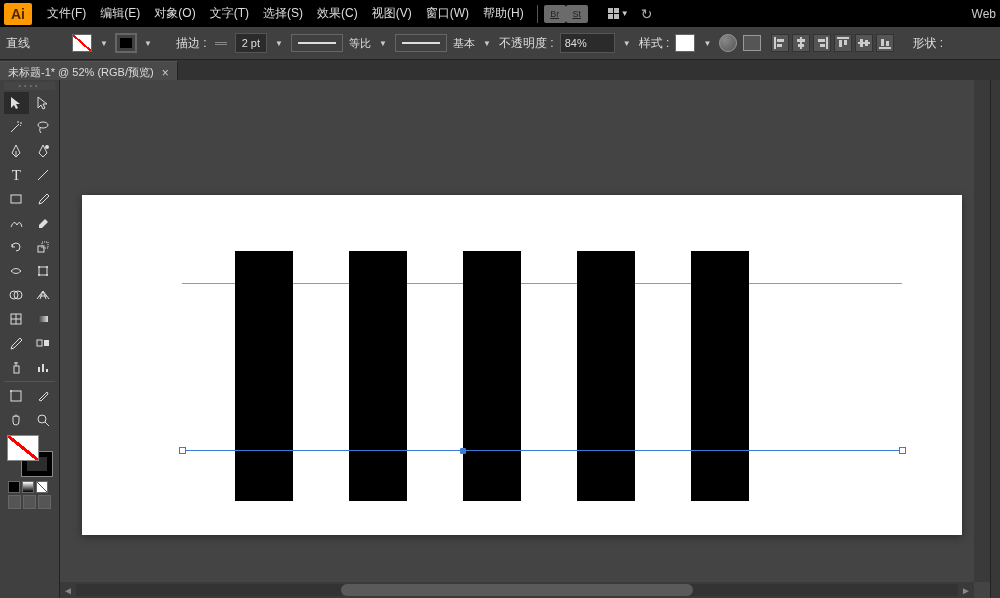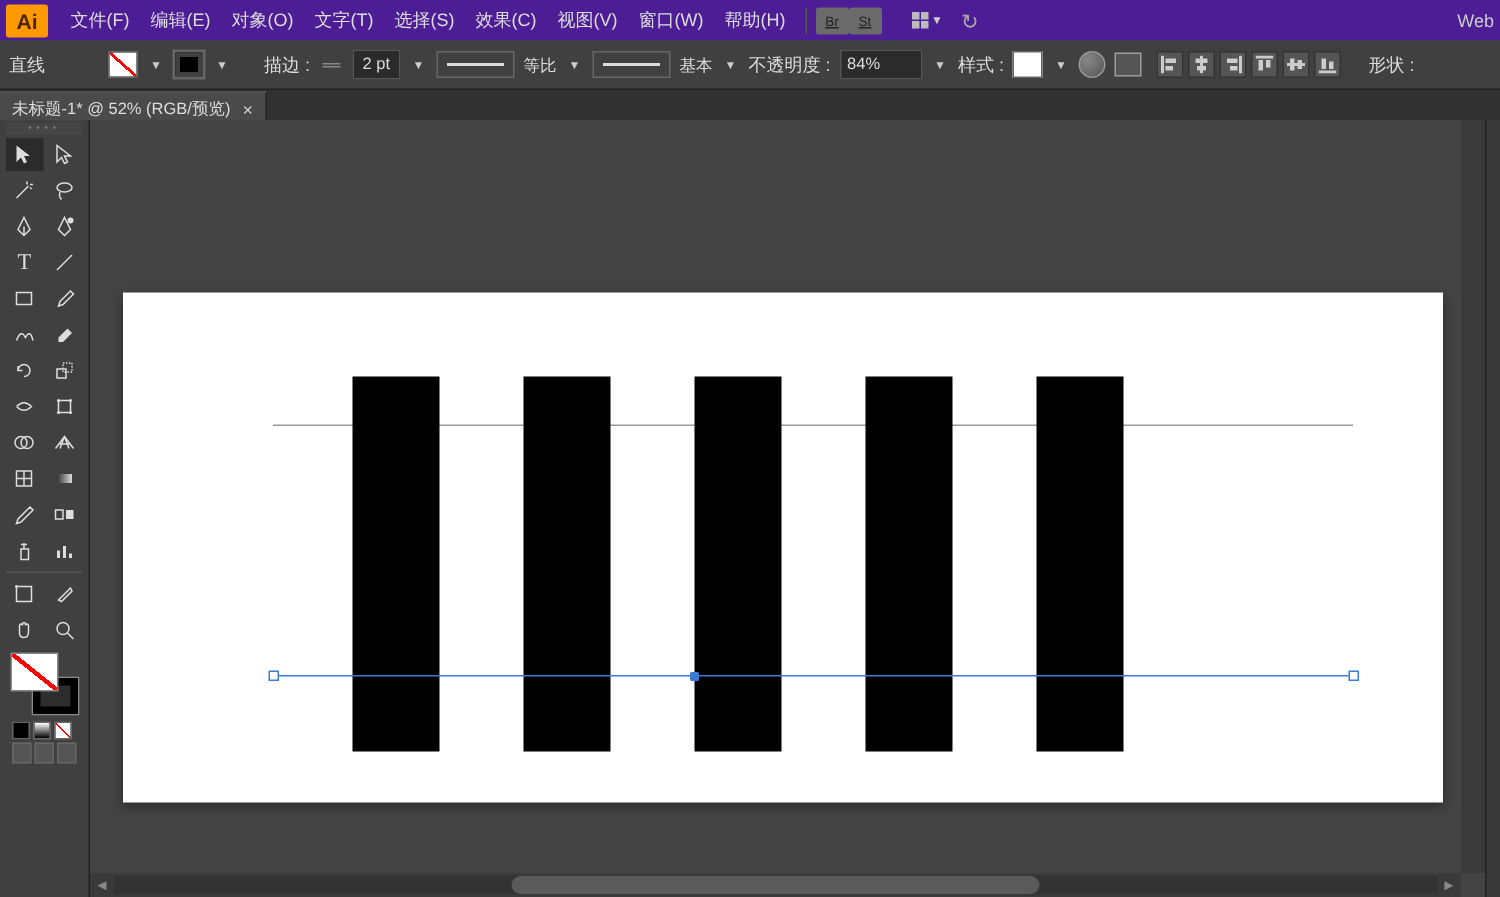--- a/index.html
+++ b/index.html
@@ -6,7 +6,7 @@
   body { background: #3b3b3b; width: 1000px; height: 598px; overflow: hidden; position: relative; color: #ccc; font-size: 12px; }
   
   
-  .menubar { height: 27px; background: #4c1d95; display: flex; align-items: center; padding: 0 4px; }
+  .menubar { height: 27px; background: #000000; display: flex; align-items: center; padding: 0 4px; }
   .app-logo { width: 28px; height: 22px; background: #ff9900; color: #4d2600; font-weight: bold; font-size: 14px; text-align: center; line-height: 22px; border-radius: 2px; margin-right: 8px; }
   .menu-item { padding: 0 7px; color: #ddd; font-size: 12px; height: 27px; line-height: 27px; cursor: default; }
   .menu-sep { width: 1px; height: 18px; background: #555; margin: 0 6px; }

